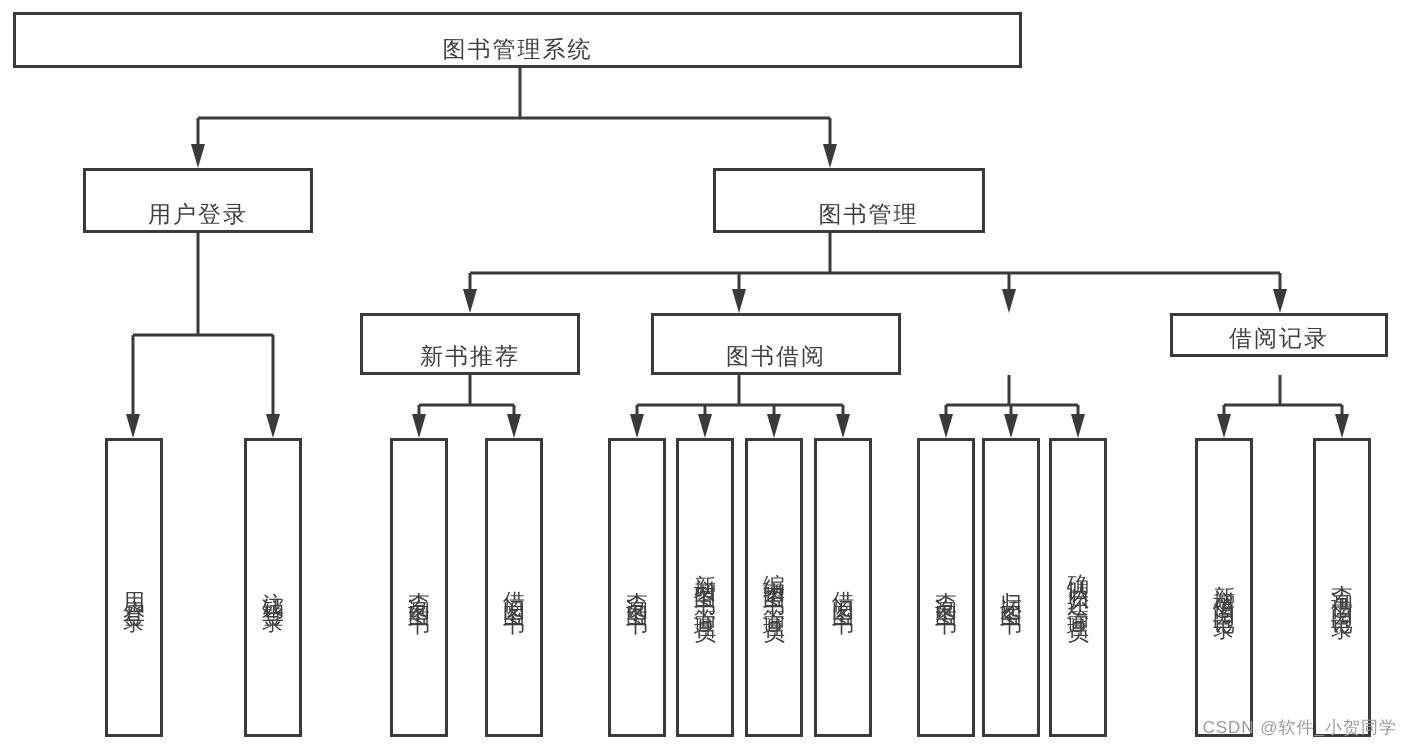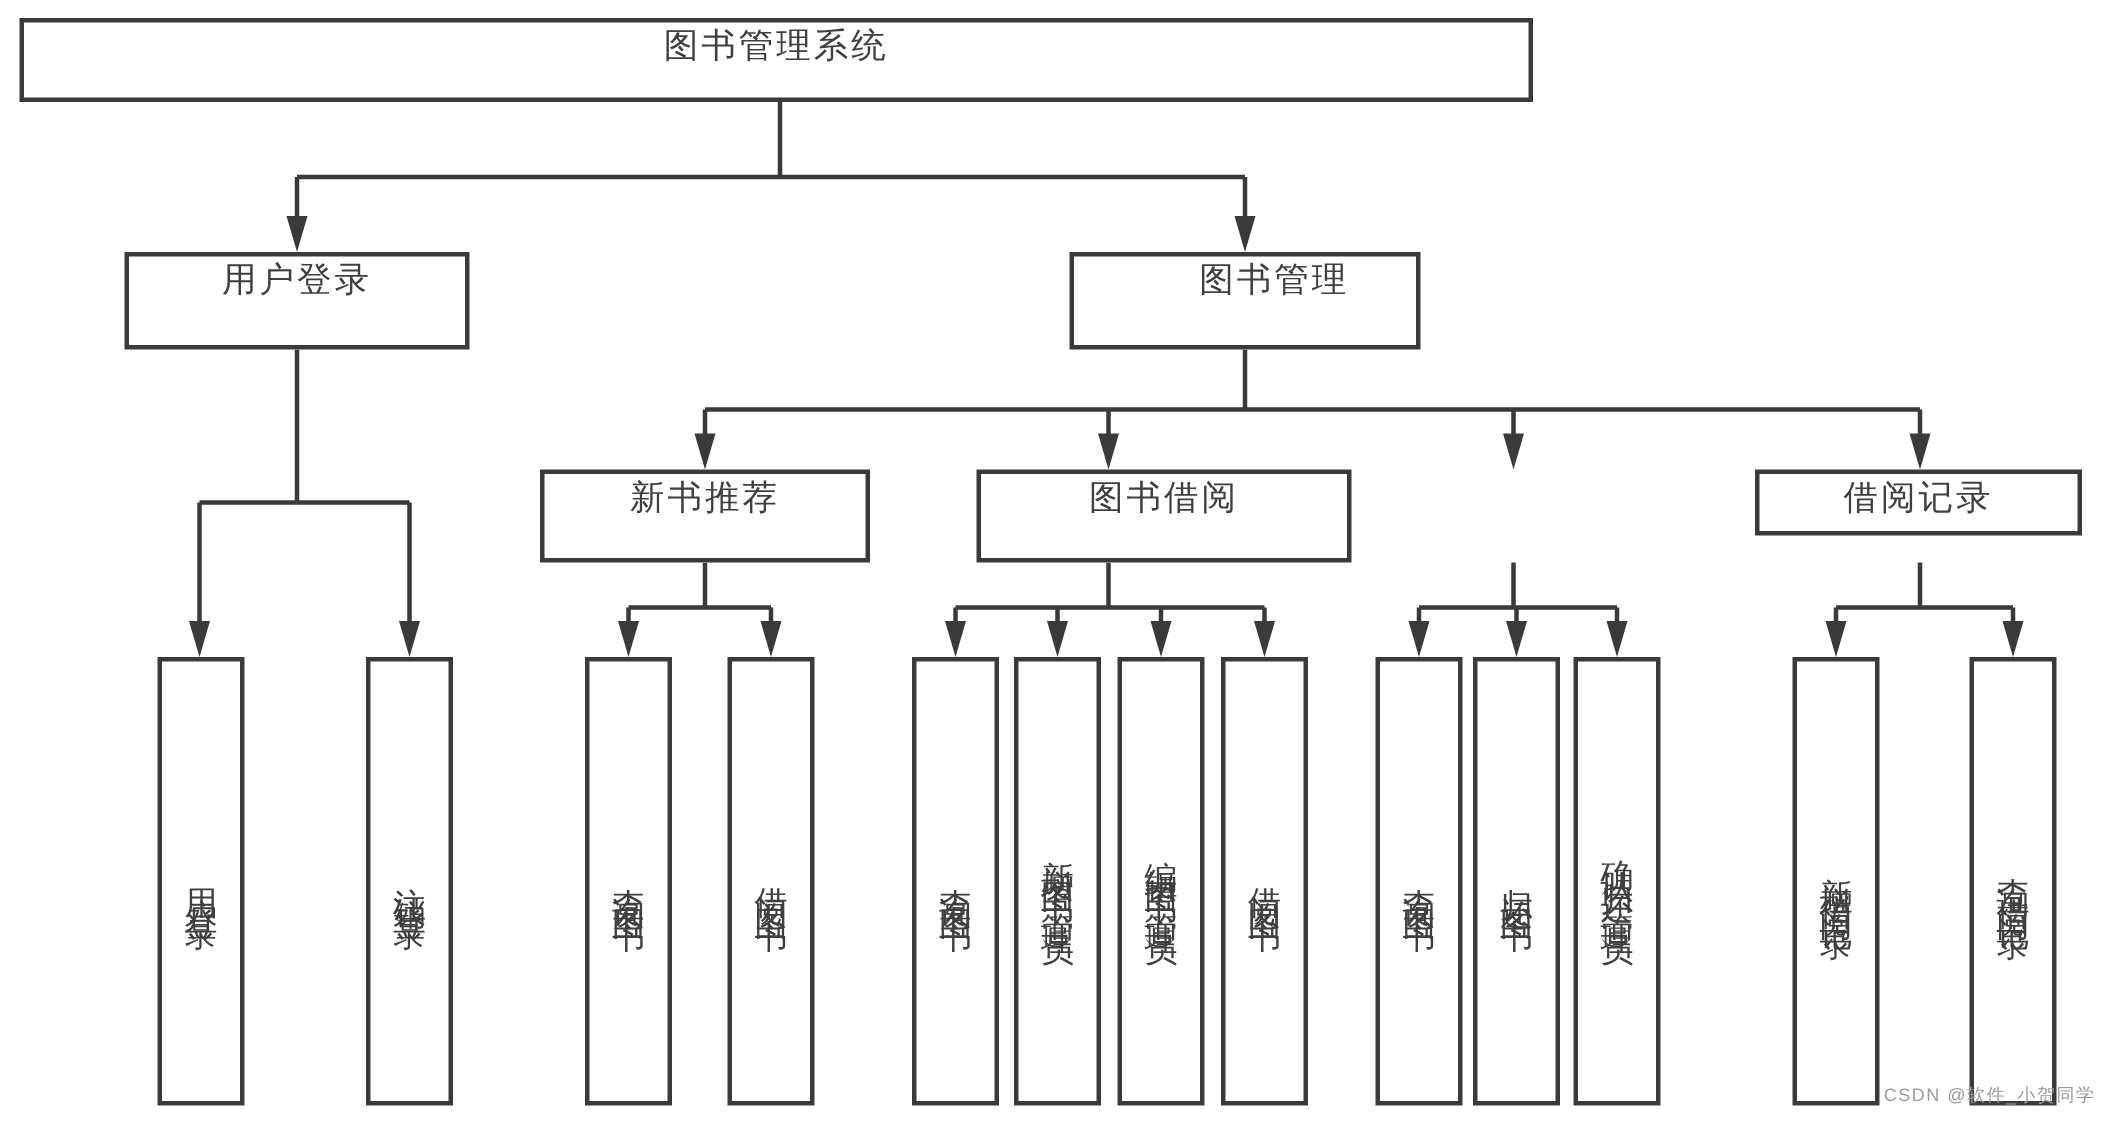--- a/index.html
+++ b/index.html
@@ -38,7 +38,7 @@
     border: 3px solid var(--line, #3a3a3a);
     background: #ffffff;
     display: flex;
-    align-items: flex-start;
+    align-items: flex-end;
     justify-content: center;
     font-size: 23px;
     letter-spacing: 2px;

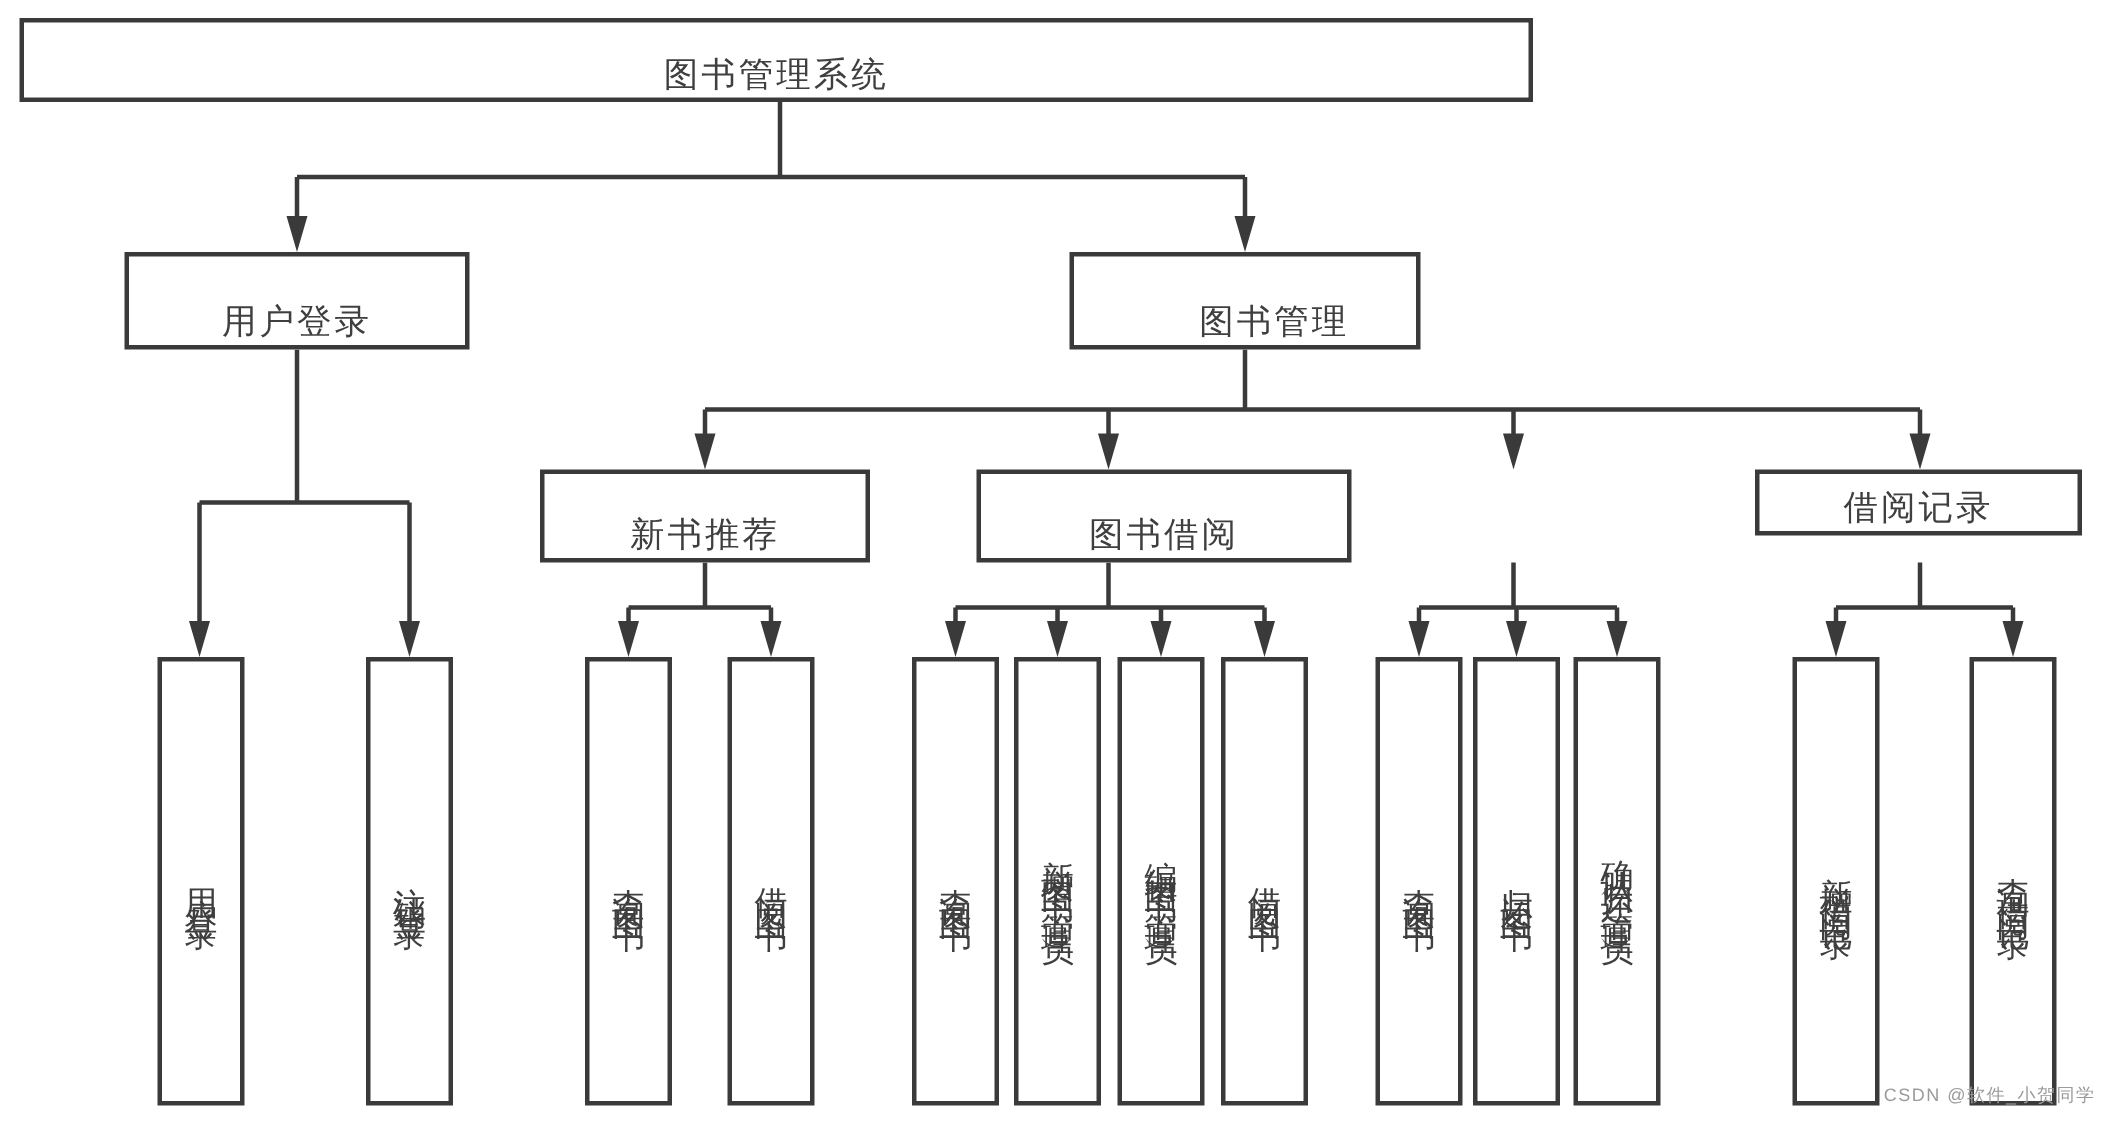--- a/index.html
+++ b/index.html
@@ -123,7 +123,7 @@
   <div class="hbox" style="left:83px; top:168px; width:230px; height:65px;">
     <span>用户登录</span>
   </div>
-  <div class="hbox" style="left:713px; top:168px; width:234px; height:65px;padding-left:39px;">
+  <div class="hbox" style="left:713px; top:168px; width:272px; height:65px;padding-left:39px;">
     <span>图书管理</span>
   </div>
 

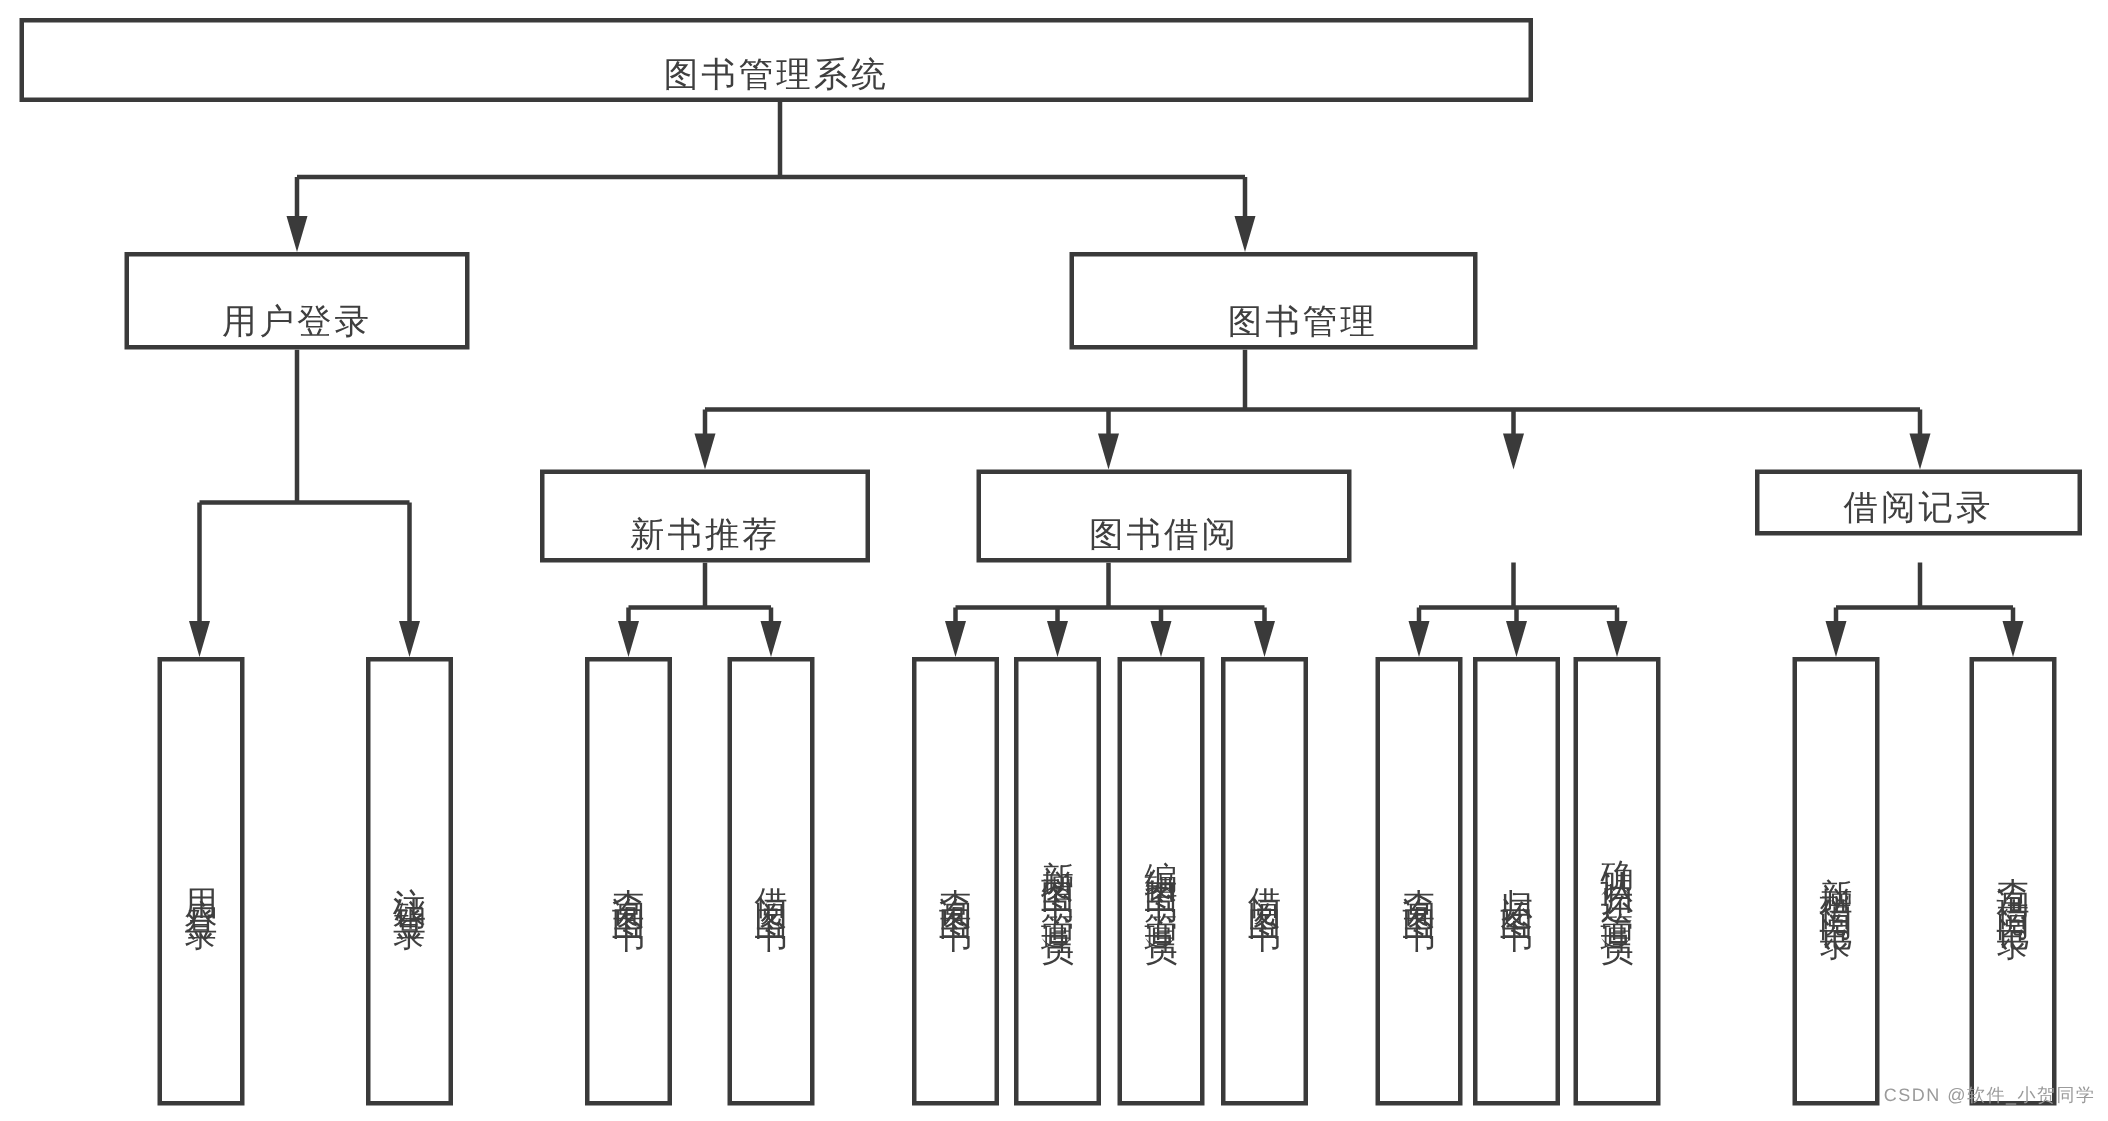--- a/index.html
+++ b/index.html
@@ -69,7 +69,7 @@
     position: absolute;
     right: 8px;
     bottom: 8px;
-    font-size: 12px;
+    font-size: 17px;
     letter-spacing: 1px;
     color: var(--watermark, #9b9b9b);
     z-index: 5;

